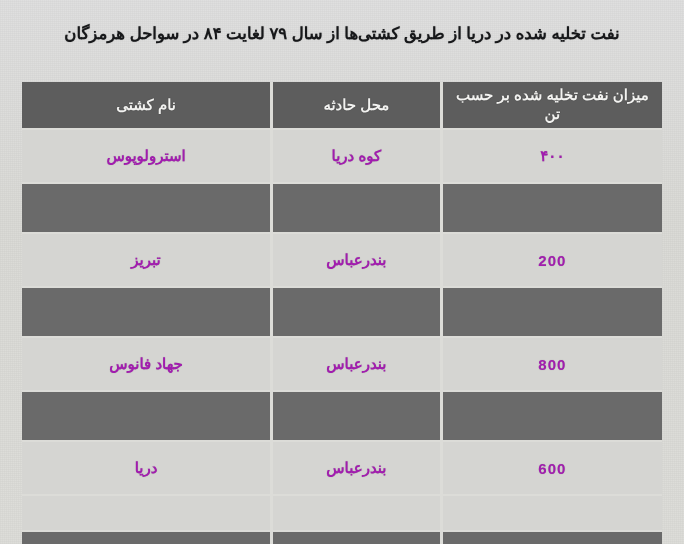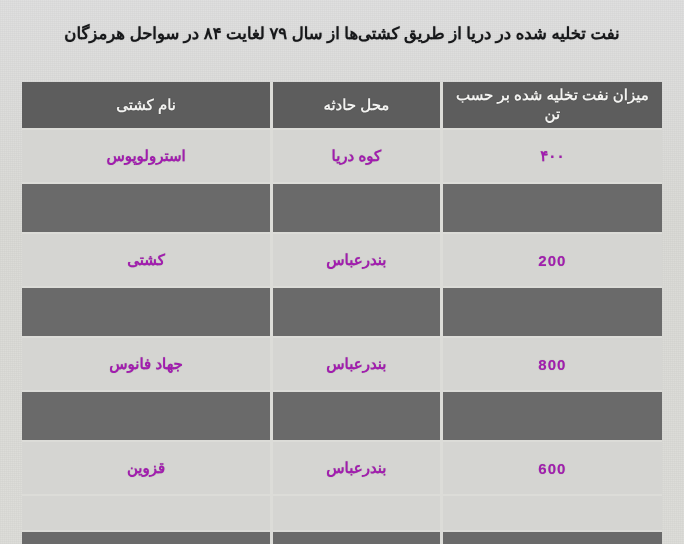--- a/index.html
+++ b/index.html
@@ -145,7 +145,7 @@
         <tr class="data-row">
           <td class="num">200</td>
           <td>بندرعباس</td>
-          <td>کشتی</td>
+          <td>تبریز</td>
         </tr>
         <tr class="spacer-row">
           <td></td>

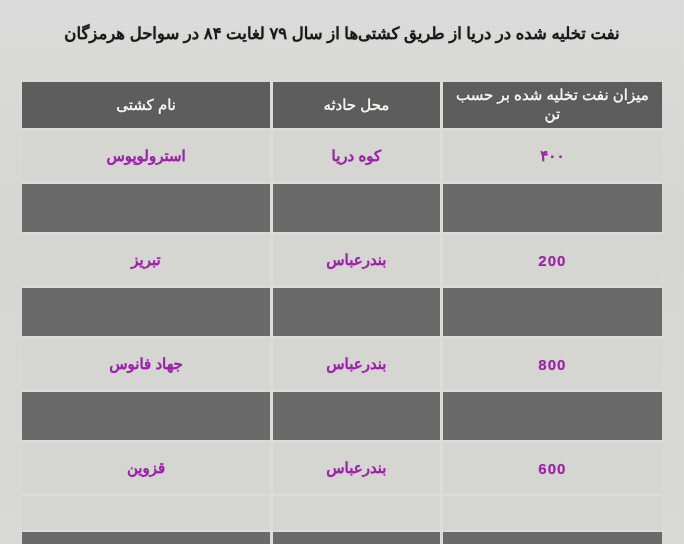--- a/index.html
+++ b/index.html
@@ -167,7 +167,7 @@
         <tr class="data-row">
           <td class="num">600</td>
           <td>بندرعباس</td>
-          <td>قزوین</td>
+          <td>دریا</td>
         </tr>
         <tr class="light-row">
           <td></td>

